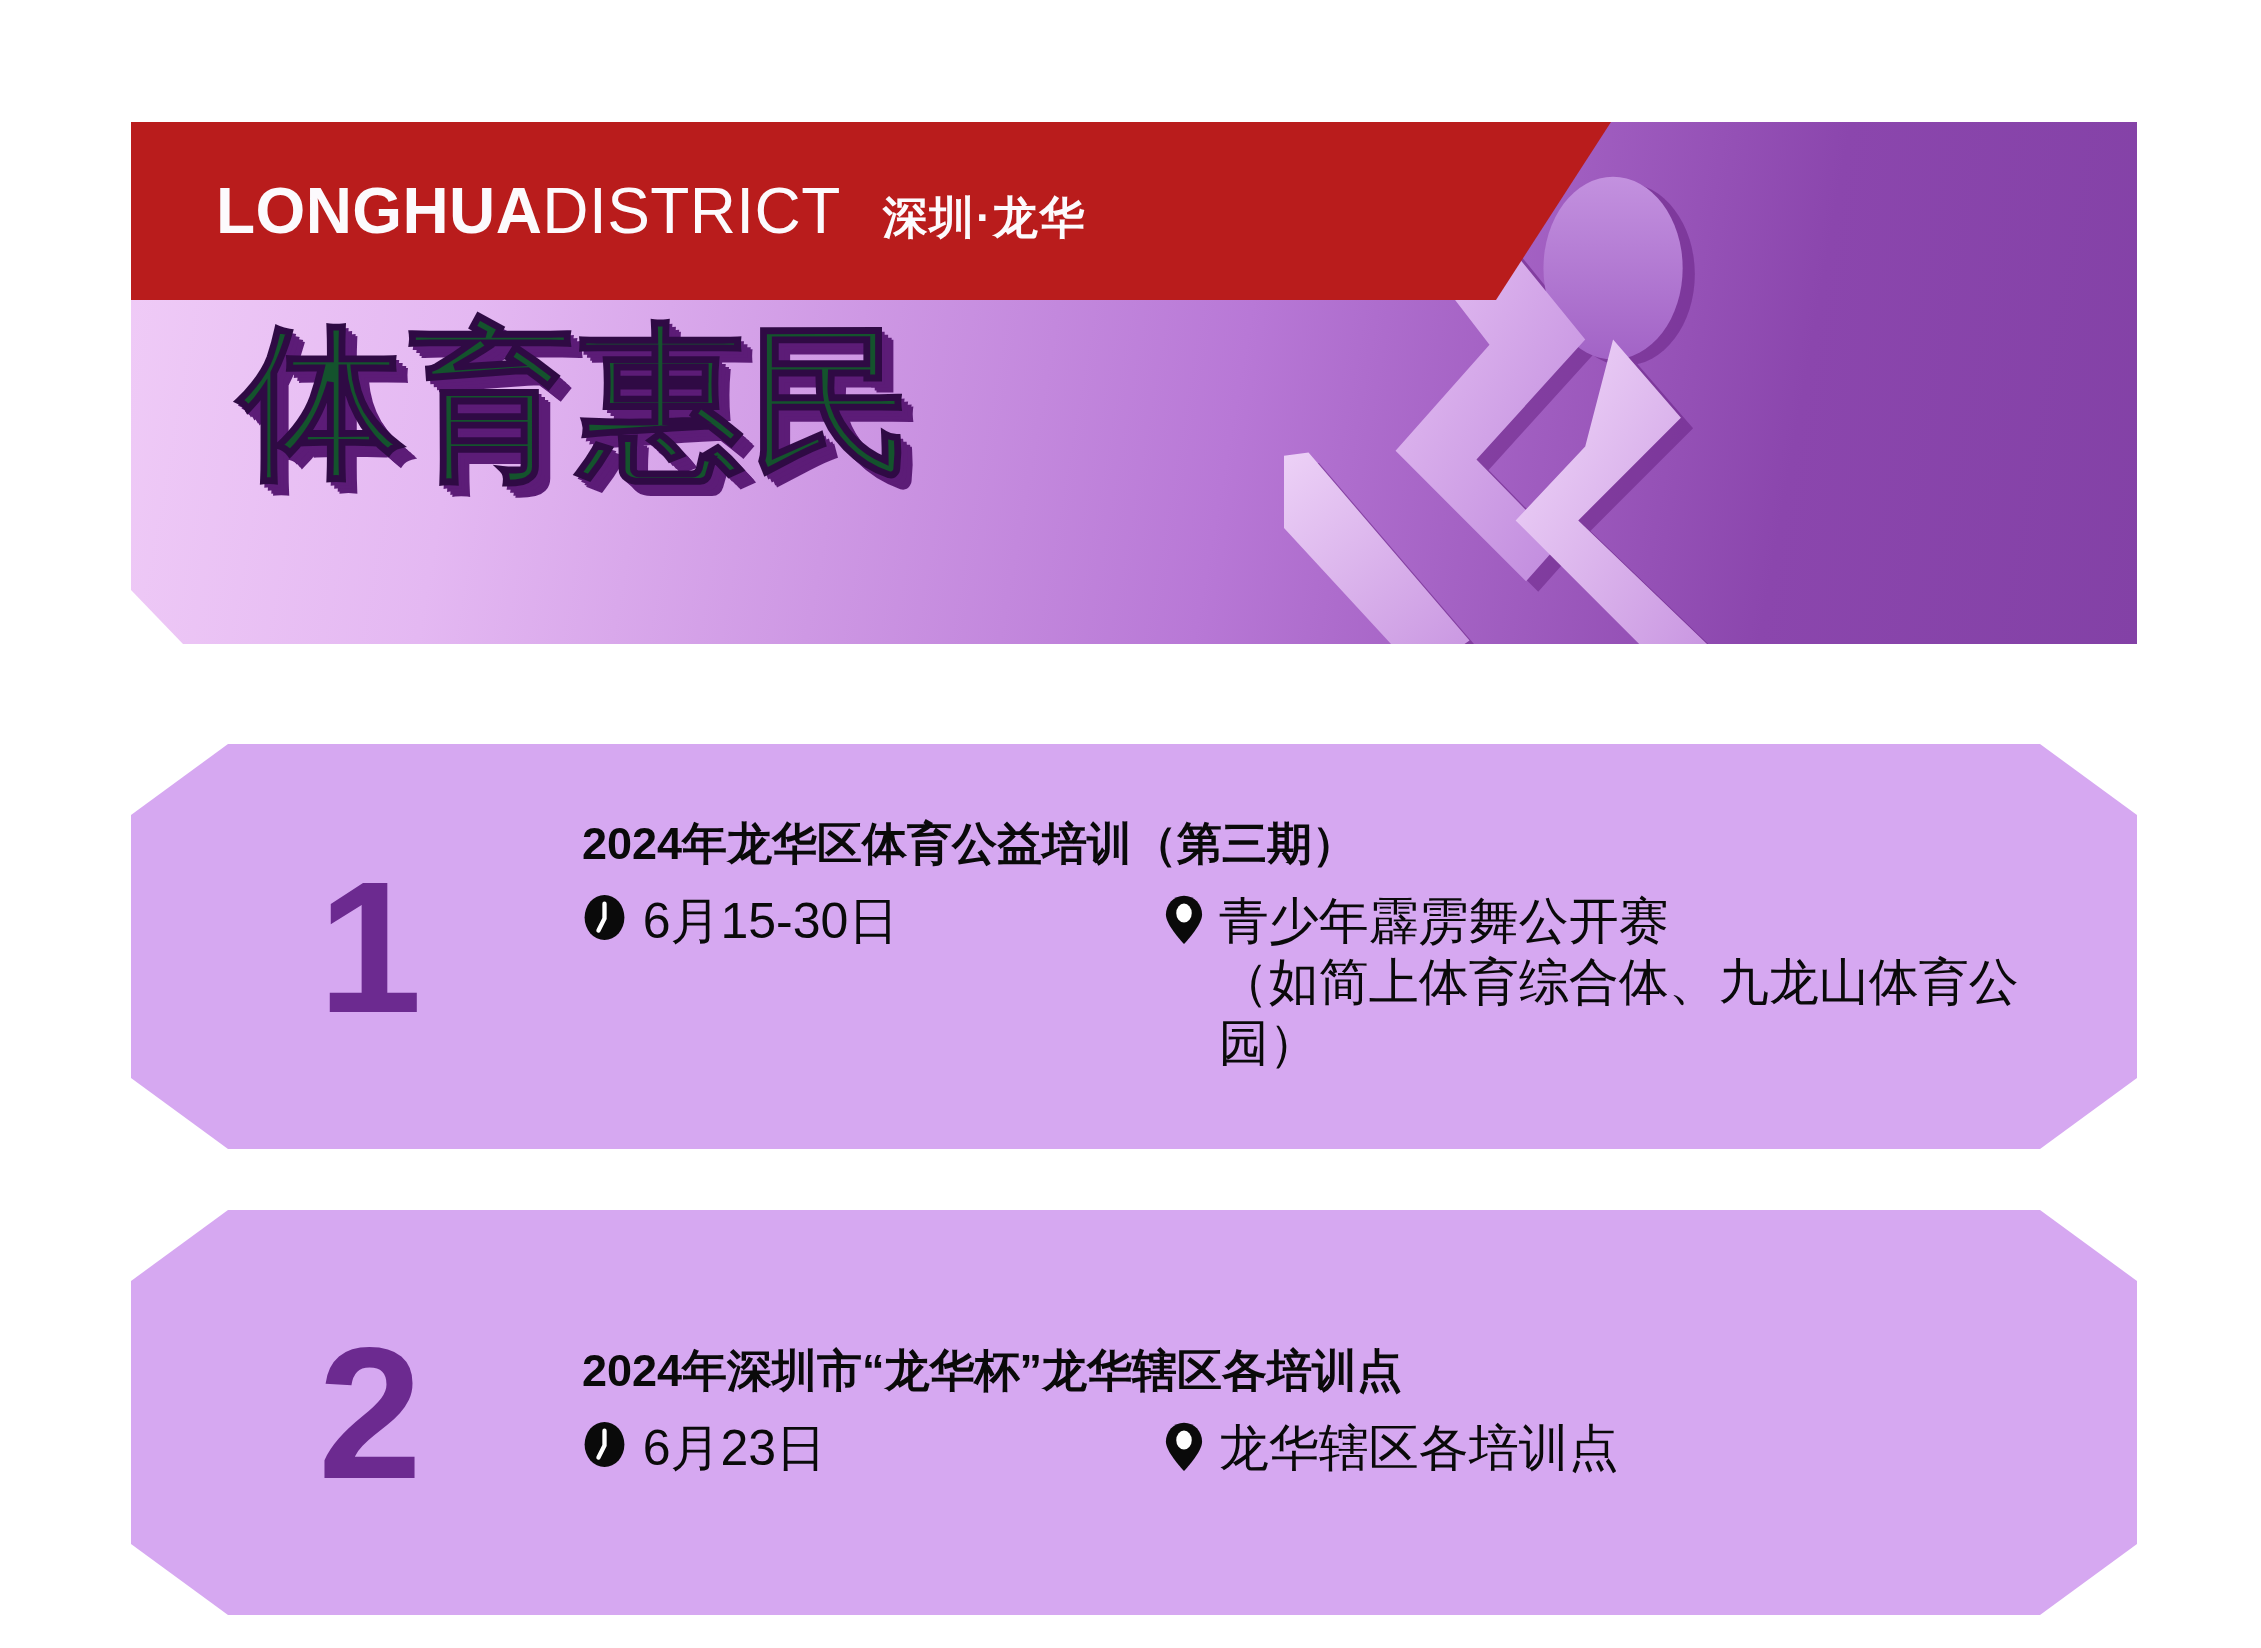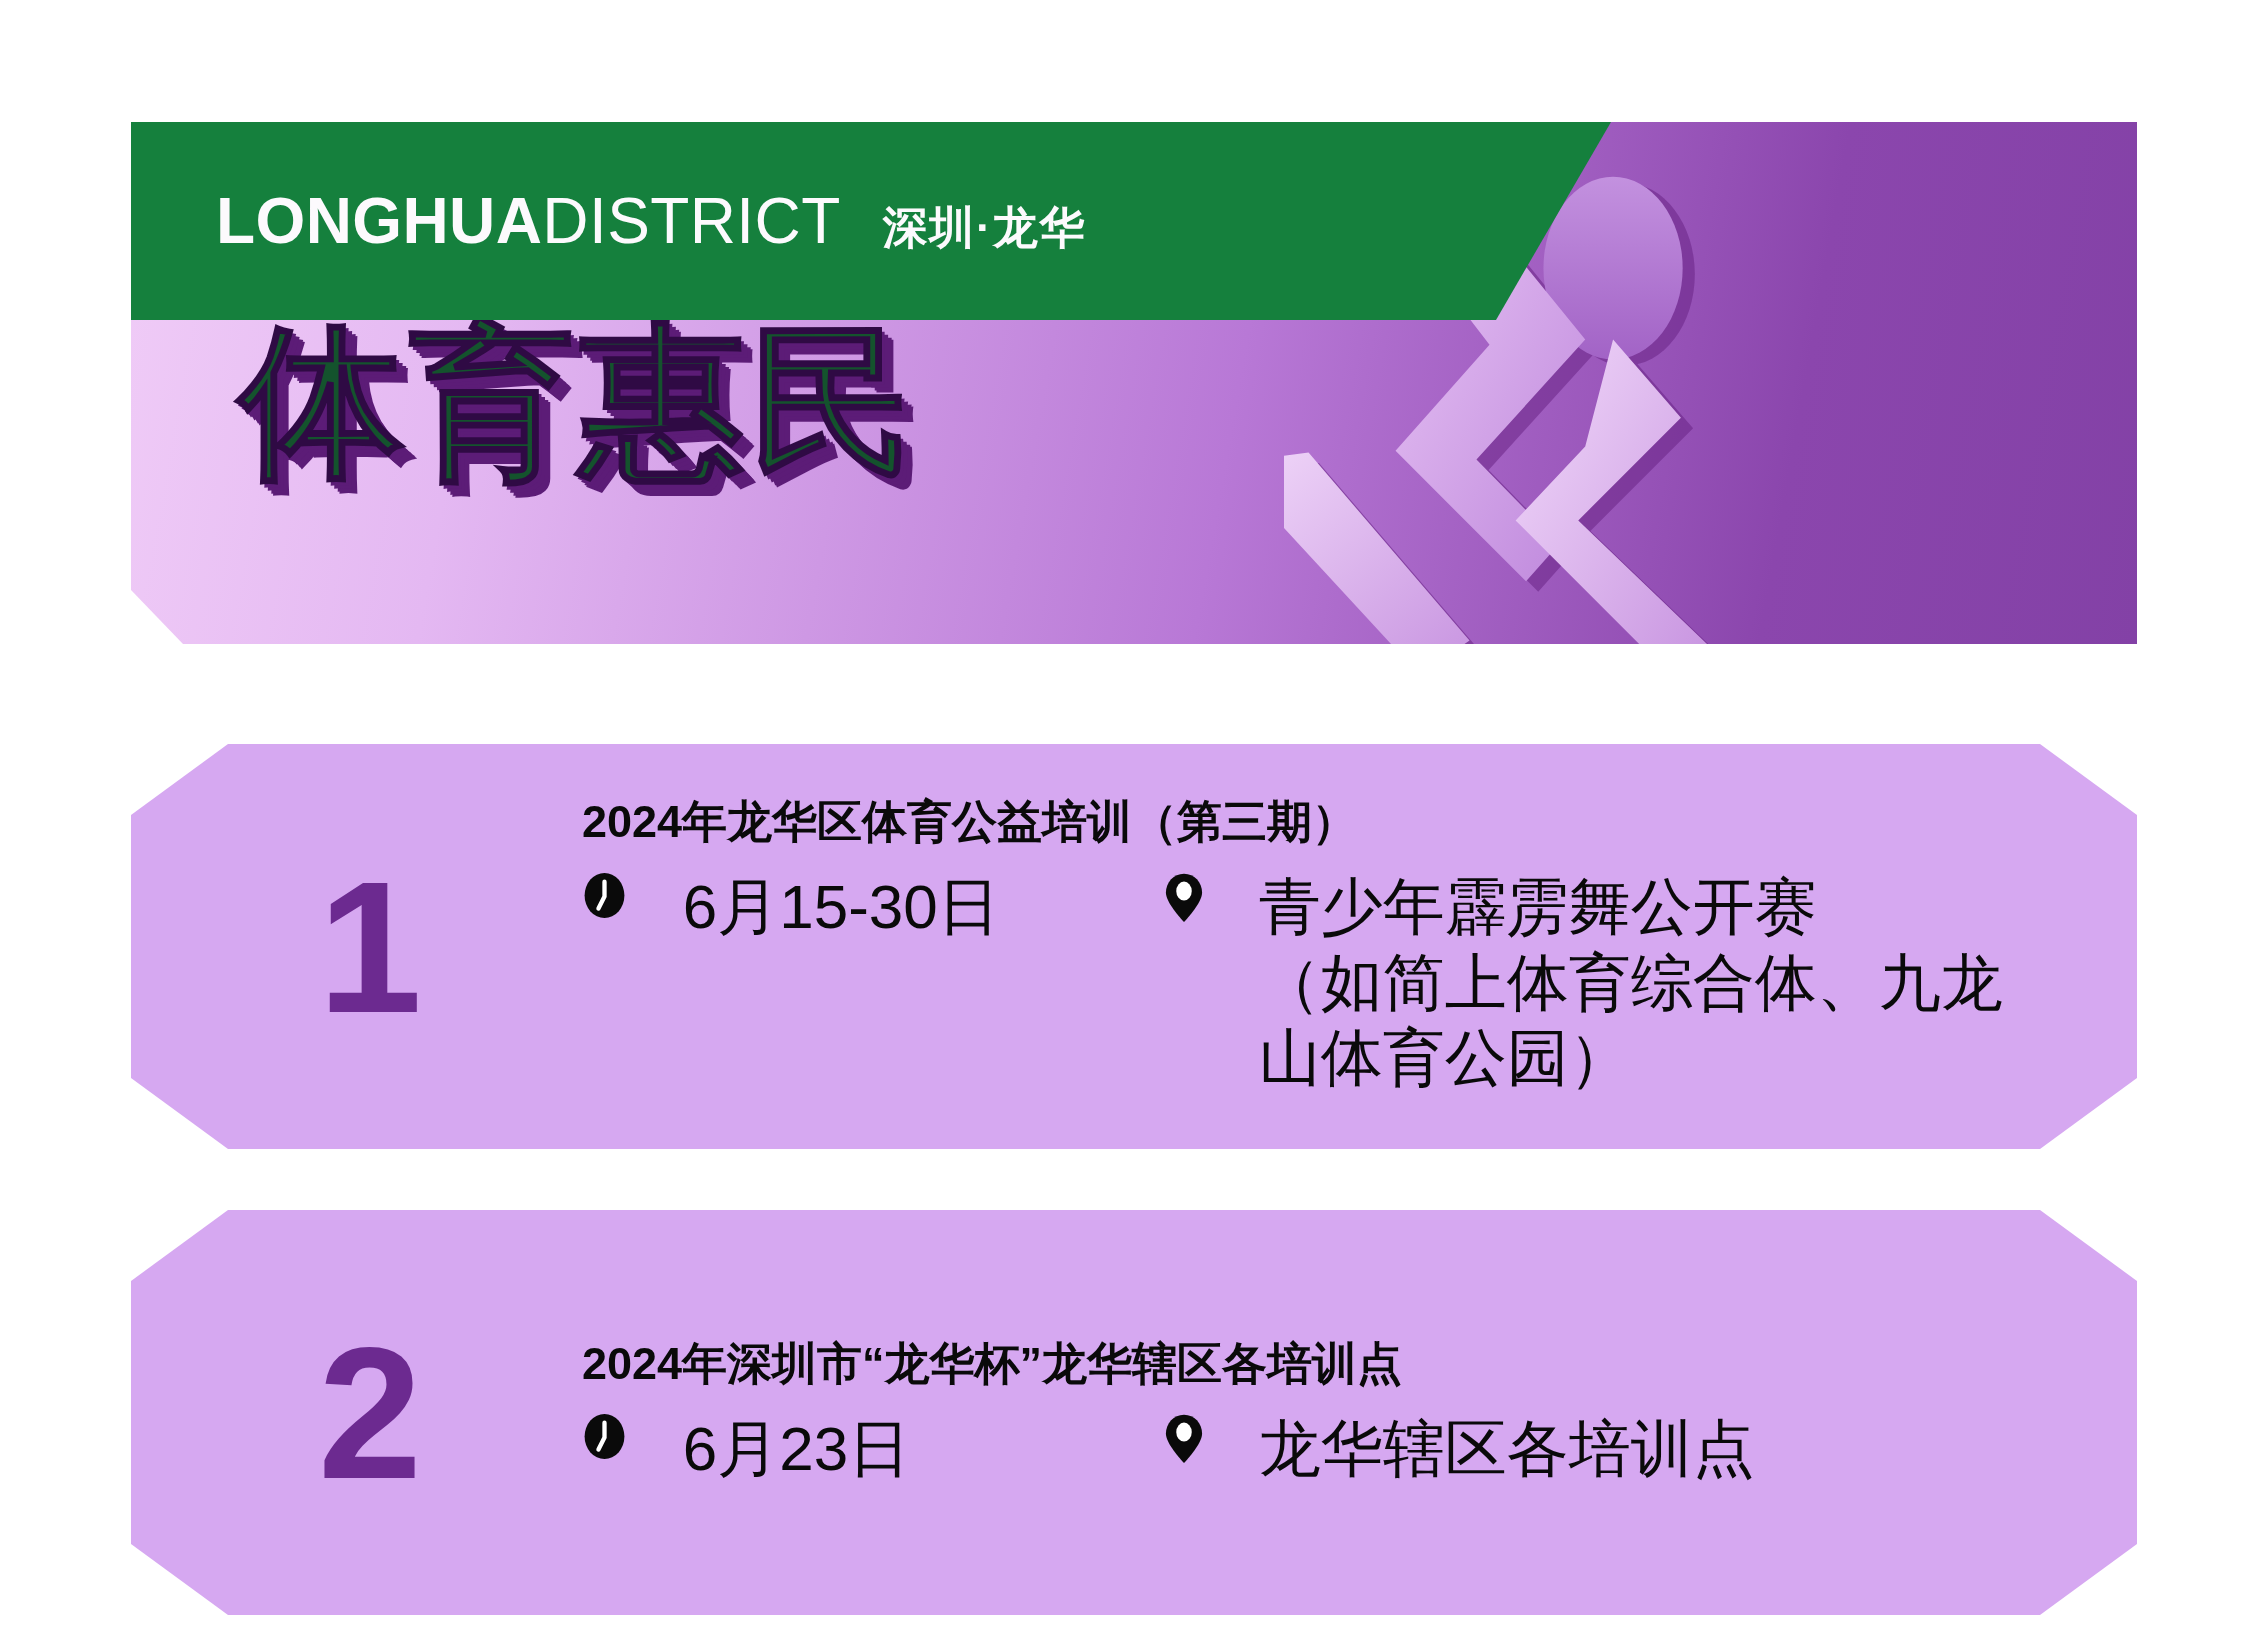--- a/index.html
+++ b/index.html
@@ -40,8 +40,8 @@
     left: 0;
     top: 0;
     width: 1480px;
-    height: 198px;
-    background: #15803d;
+    height: 178px;
+    background: #b91c1c;
     -webkit-clip-path: polygon(0 0, 100% 0, calc(100% - 115px) 100%, 0 100%);
     clip-path: polygon(0 0, 100% 0, calc(100% - 115px) 100%, 0 100%);
     z-index: 4;

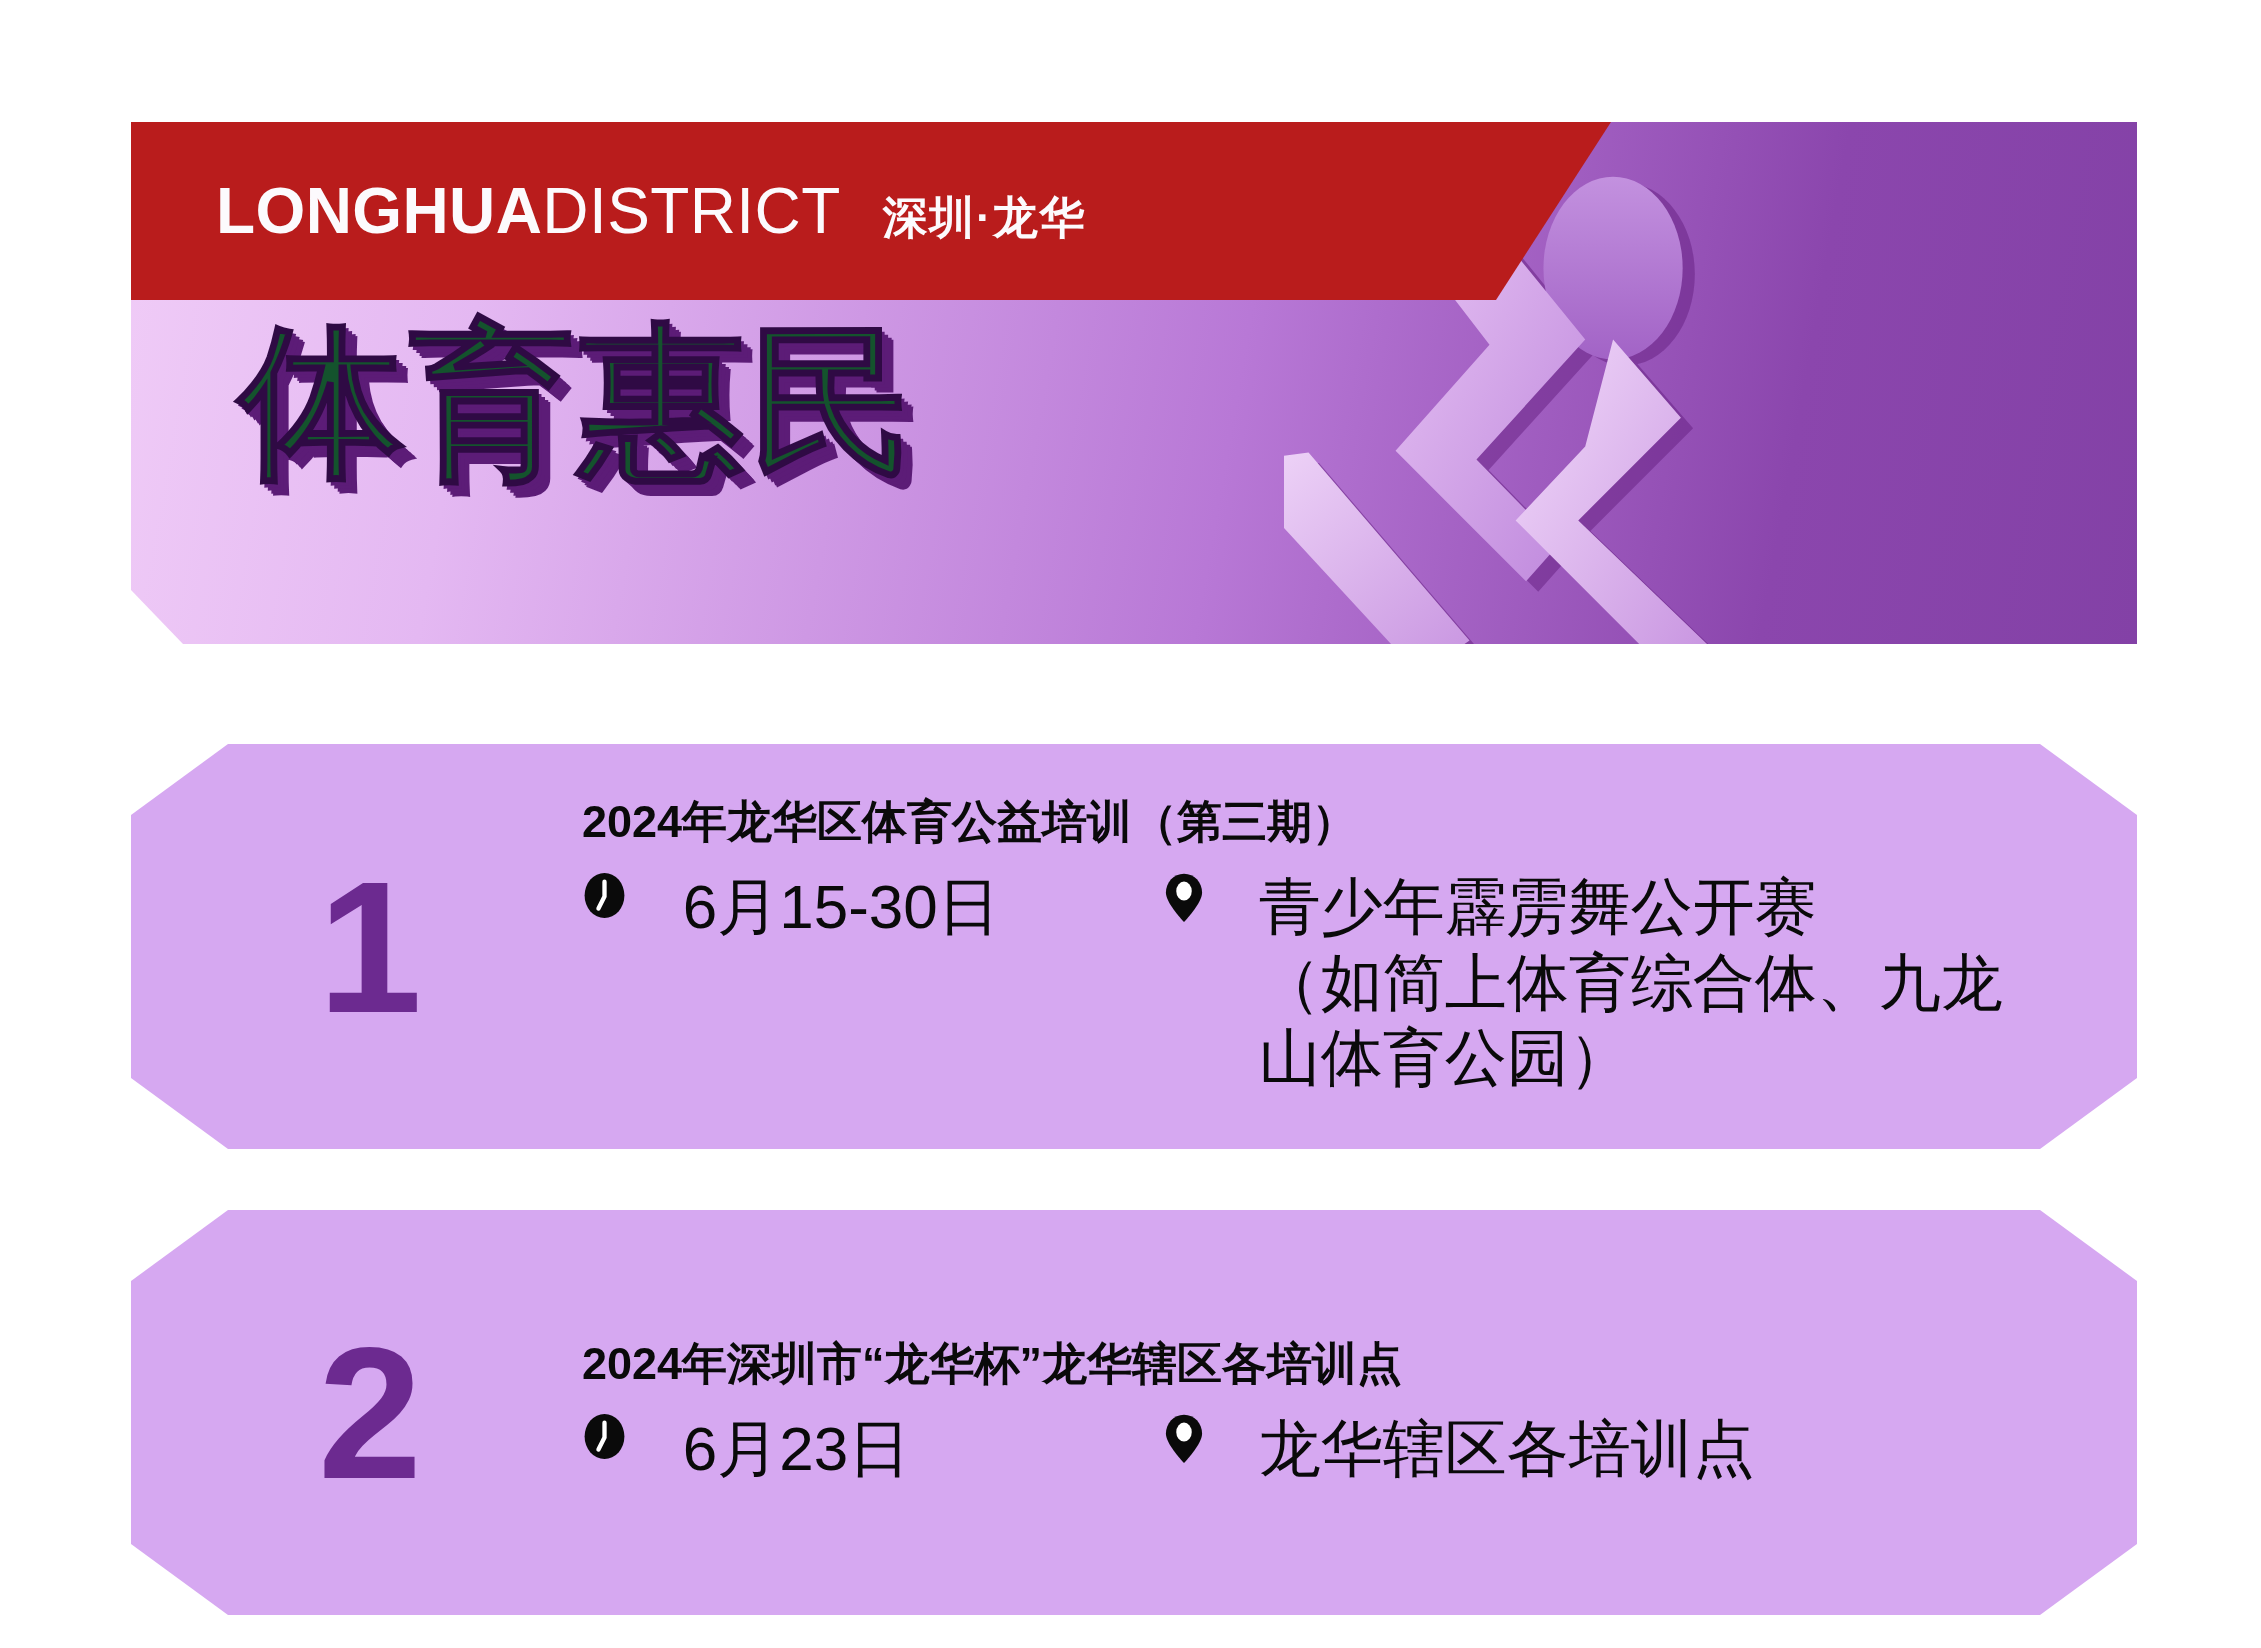--- a/index.html
+++ b/index.html
@@ -168,12 +168,11 @@
   .meta-icon svg { display: block; }
 
   .meta-text {
-    font-size: 62px;
+    font-size: 50px;
     color: #0A0A0A;
     line-height: 1.22;
     font-weight: 400;
     letter-spacing: 0px;
-    margin-left: 40px;
   }
   .meta-text .sub { display: block; }
 </style>

